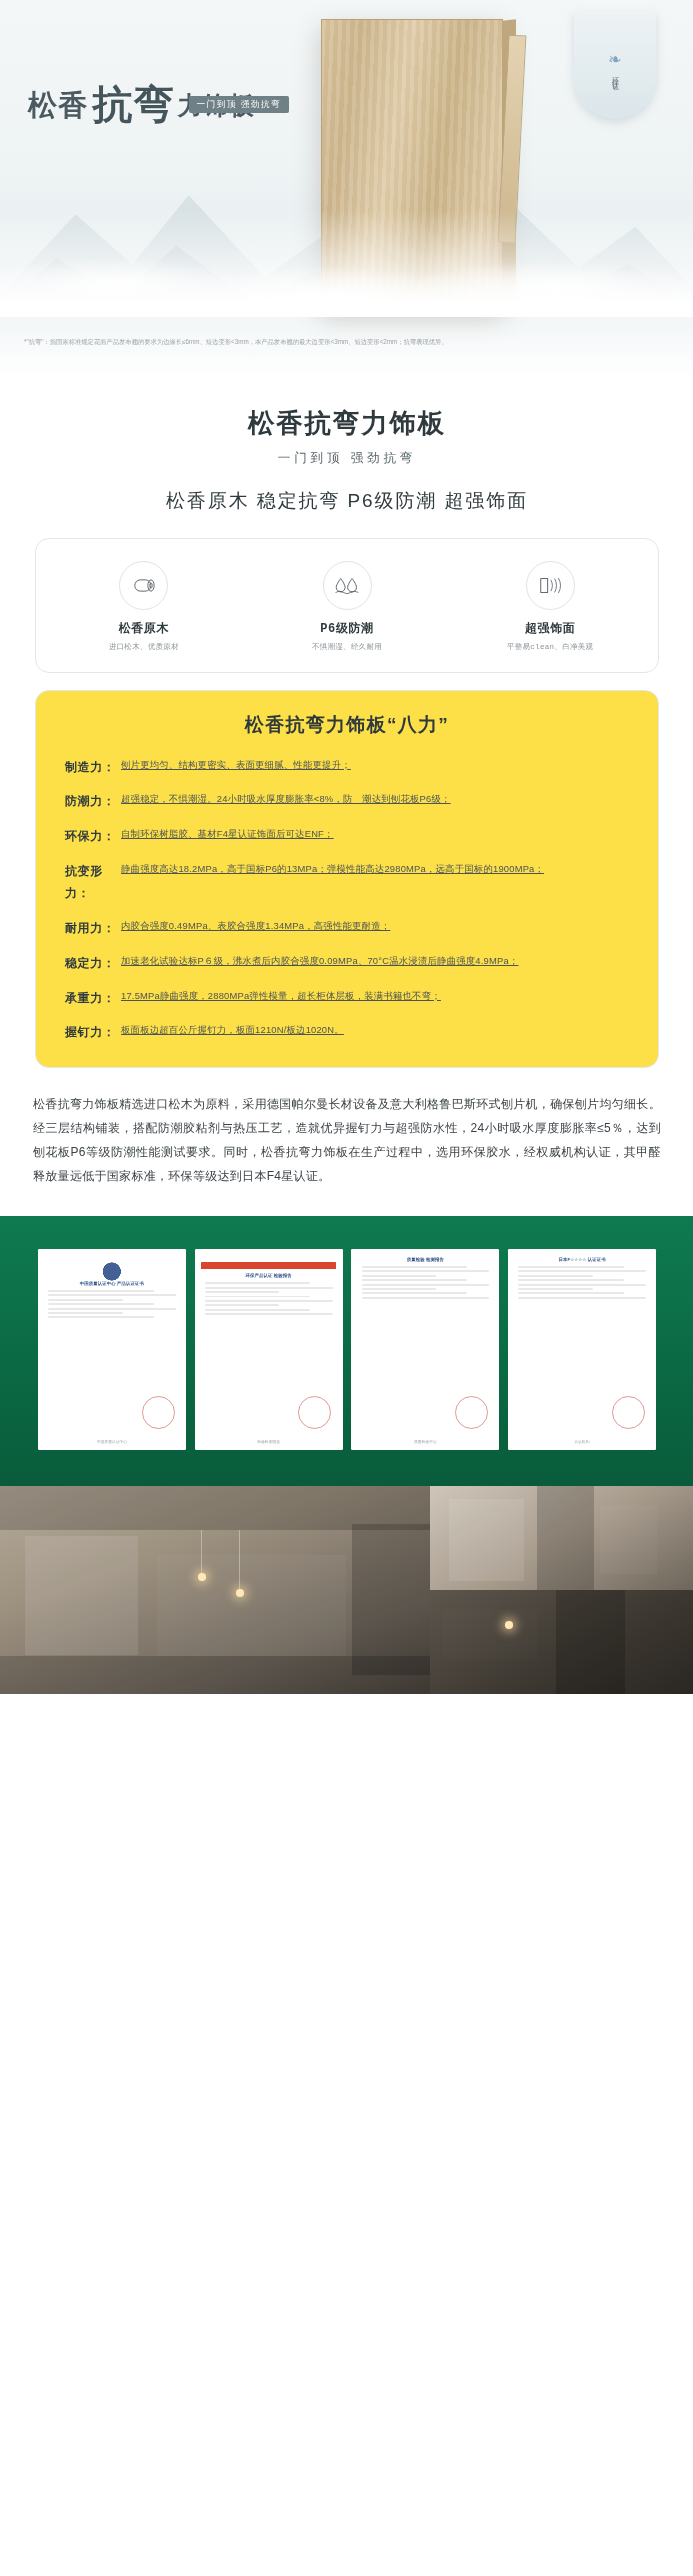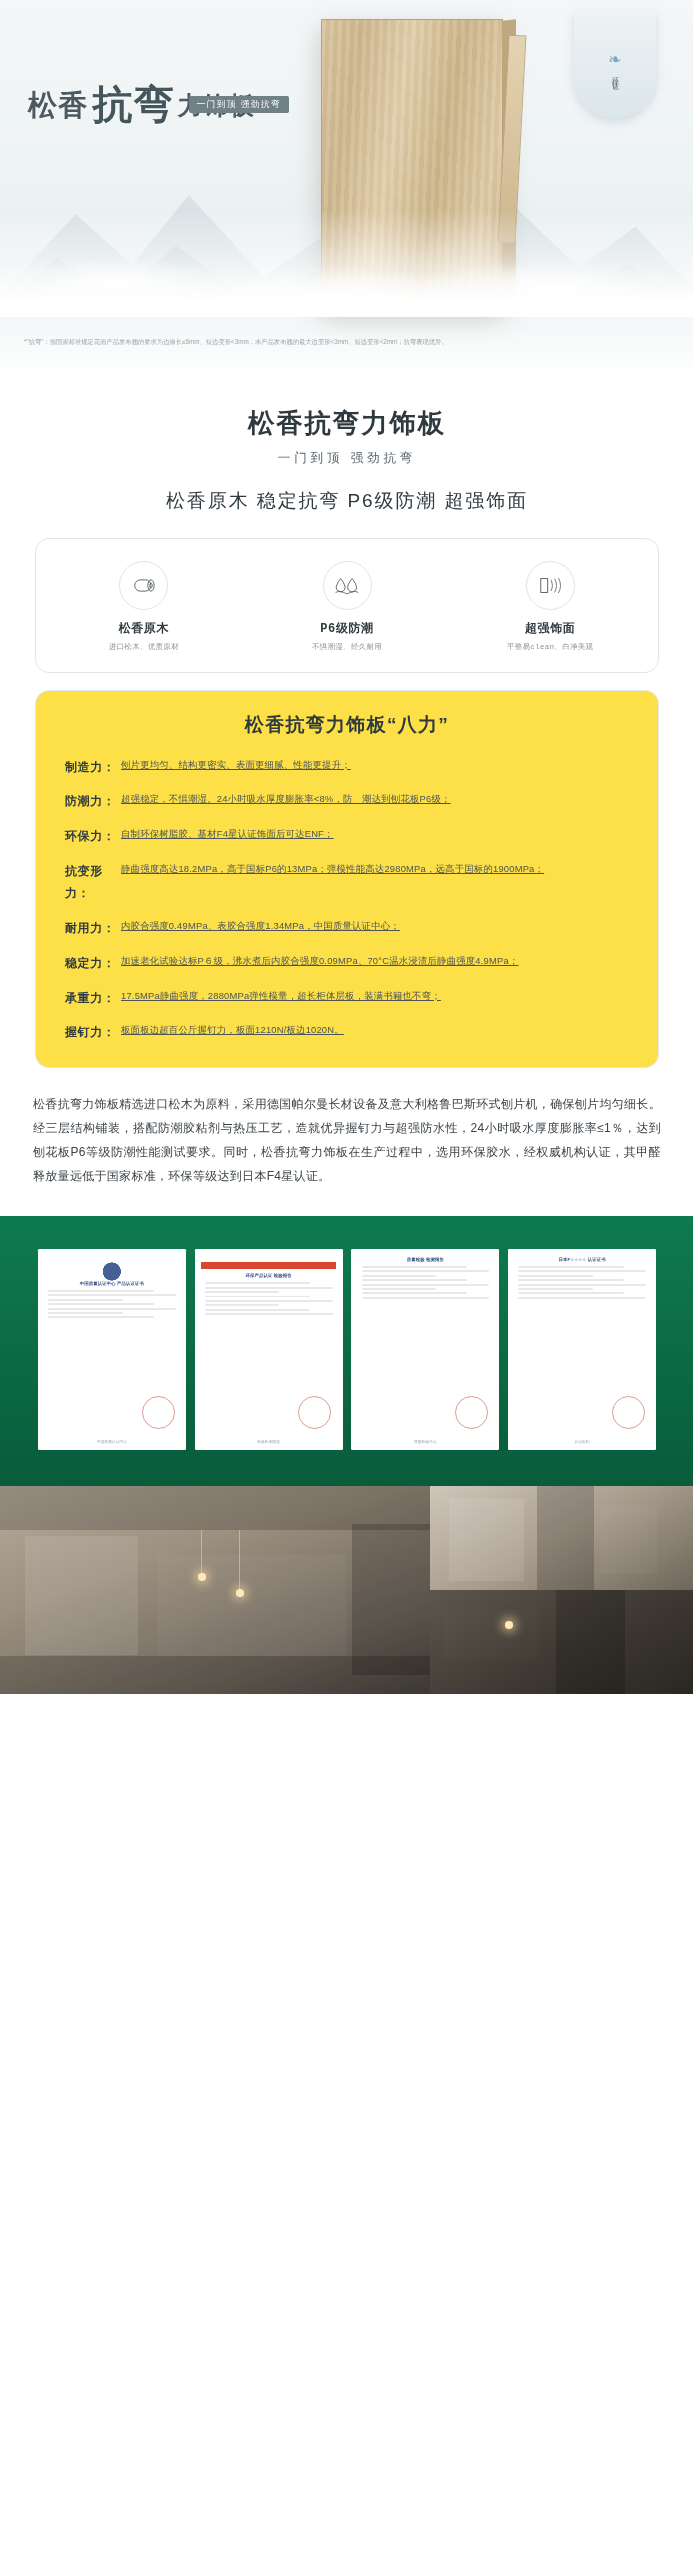--- a/index.html
+++ b/index.html
@@ -344,7 +344,7 @@
     </div>
     <div class="prow">
       <div class="plabel">耐用力：</div>
-      <div class="ptext">内胶合强度0.49MPa、表胶合强度1.34MPa，中国质量认证中心；</div>
+      <div class="ptext">内胶合强度0.49MPa、表胶合强度1.34MPa，高强性能更耐造；</div>
     </div>
     <div class="prow">
       <div class="plabel">稳定力：</div>

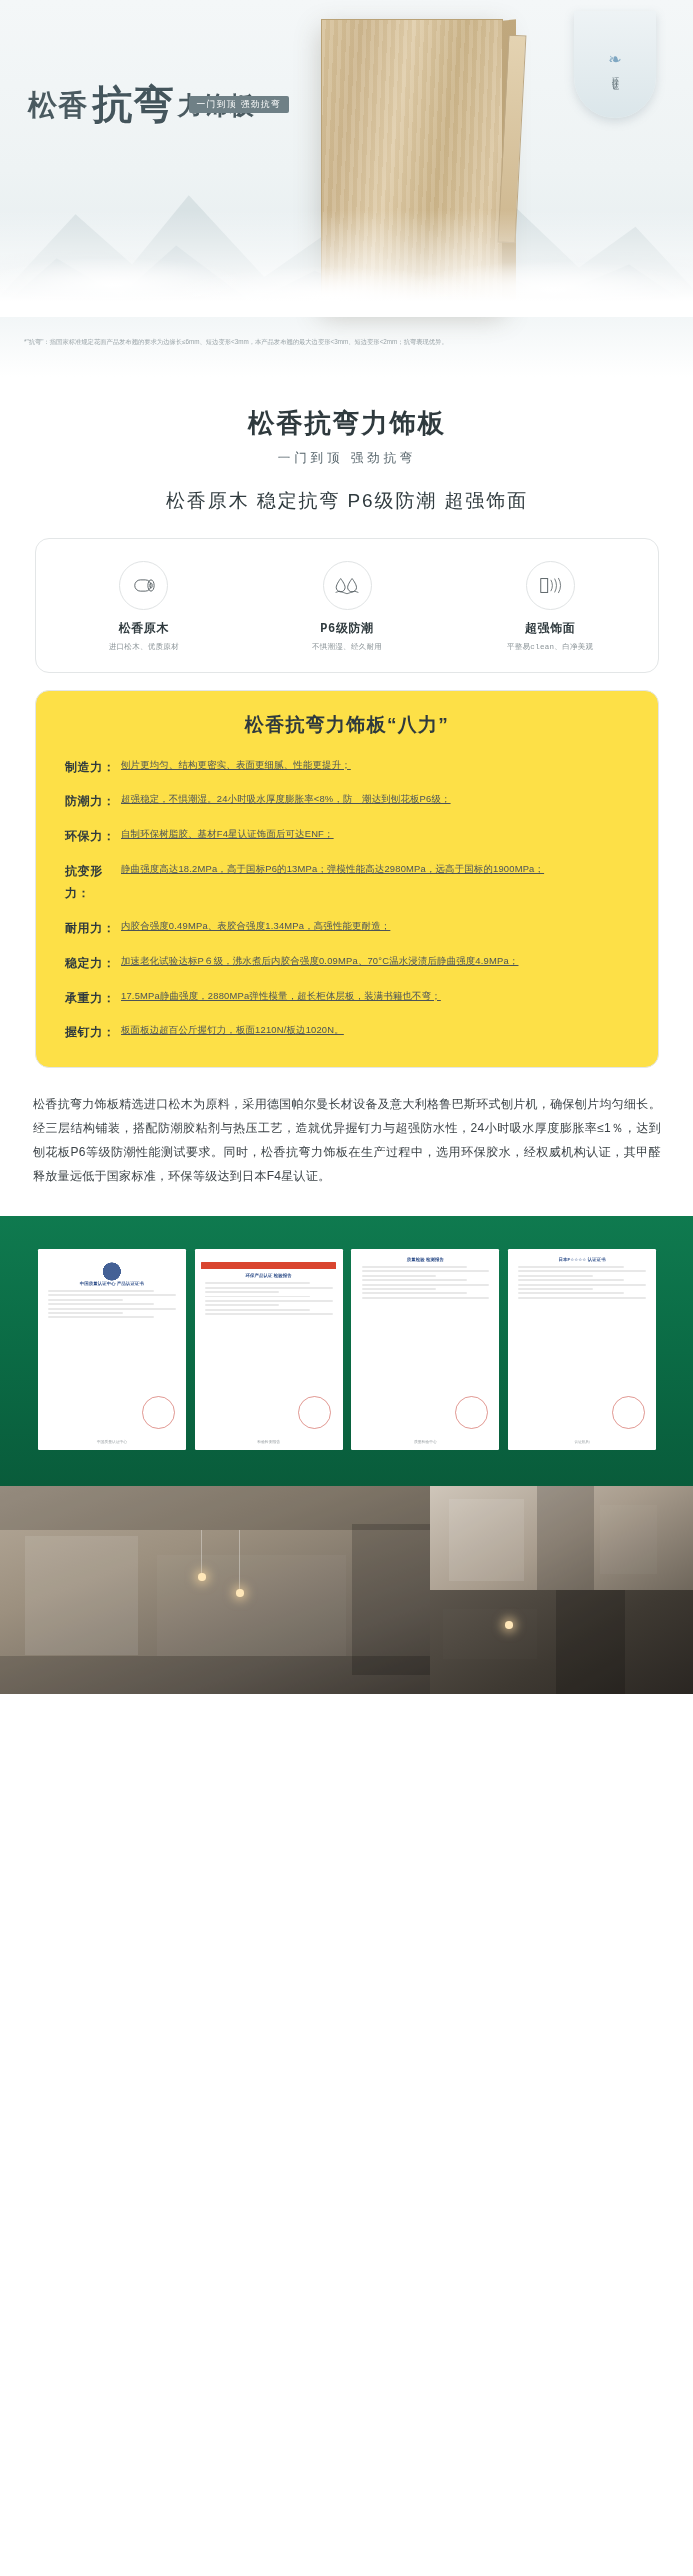--- a/index.html
+++ b/index.html
@@ -360,7 +360,7 @@
     </div>
   </section>
 
-  <section class="para">松香抗弯力饰板精选进口松木为原料，采用德国帕尔曼长材设备及意大利格鲁巴斯环式刨片机，确保刨片均匀细长。经三层结构铺装，搭配防潮胶粘剂与热压工艺，造就优异握钉力与超强防水性，24小时吸水厚度膨胀率≤1％，达到刨花板P6等级防潮性能测试要求。同时，松香抗弯力饰板在生产过程中，选用环保胶水，经权威机构认证，其甲醛释放量远低于国家标准，环保等级达到日本F4星认证。</section>
+  <section class="para">松香抗弯力饰板精选进口松木为原料，采用德国帕尔曼长材设备及意大利格鲁巴斯环式刨片机，确保刨片均匀细长。经三层结构铺装，搭配防潮胶粘剂与热压工艺，造就优异握钉力与超强防水性，24小时吸水厚度膨胀率≤5％，达到刨花板P6等级防潮性能测试要求。同时，松香抗弯力饰板在生产过程中，选用环保胶水，经权威机构认证，其甲醛释放量远低于国家标准，环保等级达到日本F4星认证。</section>
 
   <section class="certband">
     <div class="certs">

